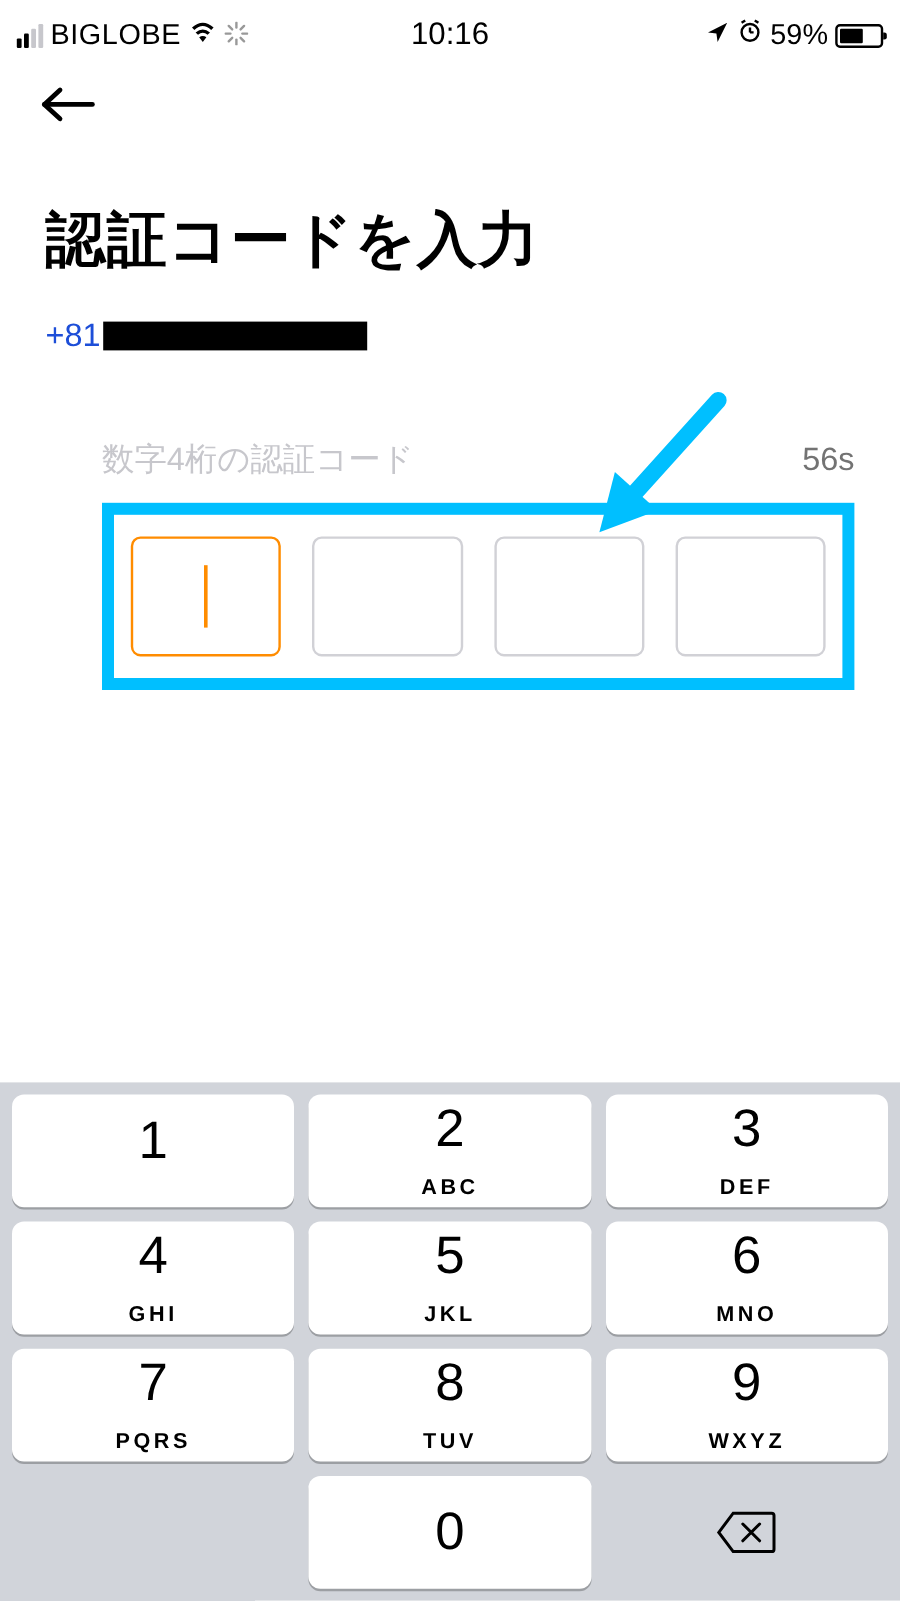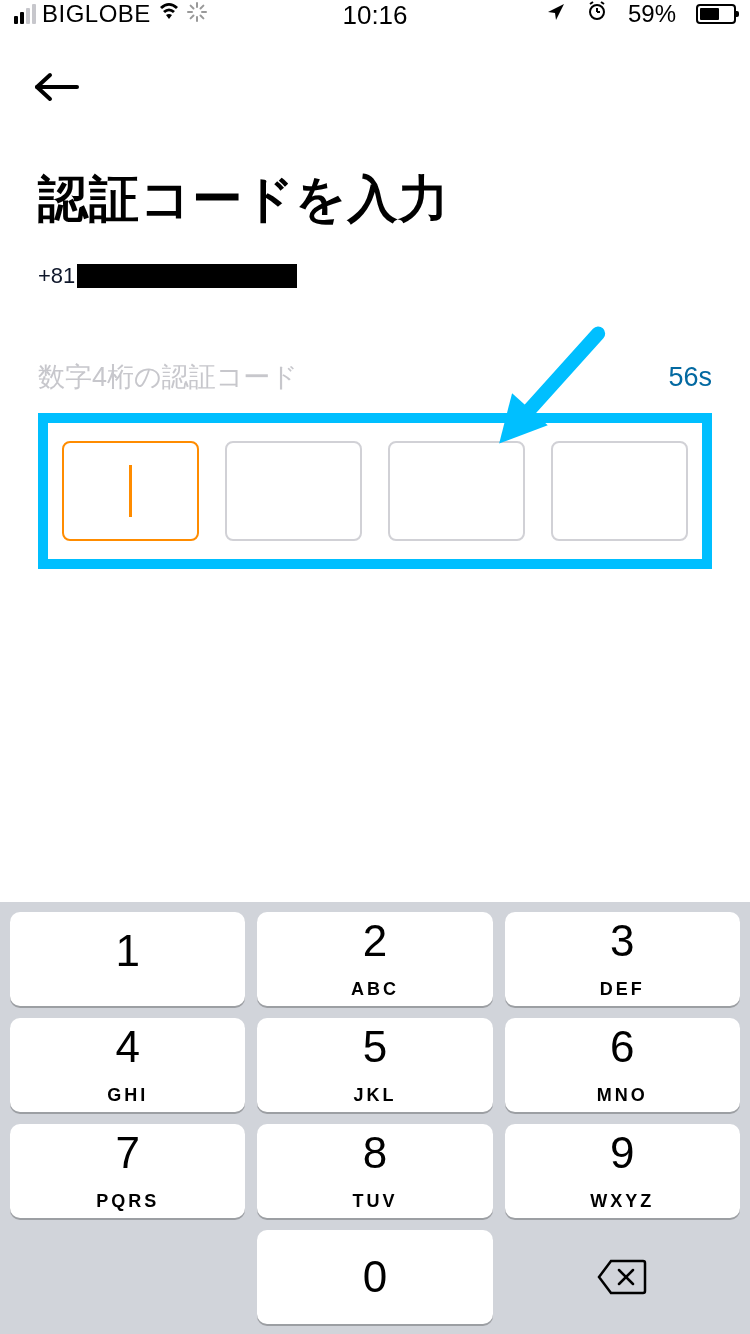--- a/index.html
+++ b/index.html
@@ -19,7 +19,7 @@
       height: 44px;
       display: flex;
       justify-content: space-between;
-      align-items: flex-start;
+      align-items: flex-end;
       padding: 0 14px;
       font-size: 24px;
       font-weight: 500;

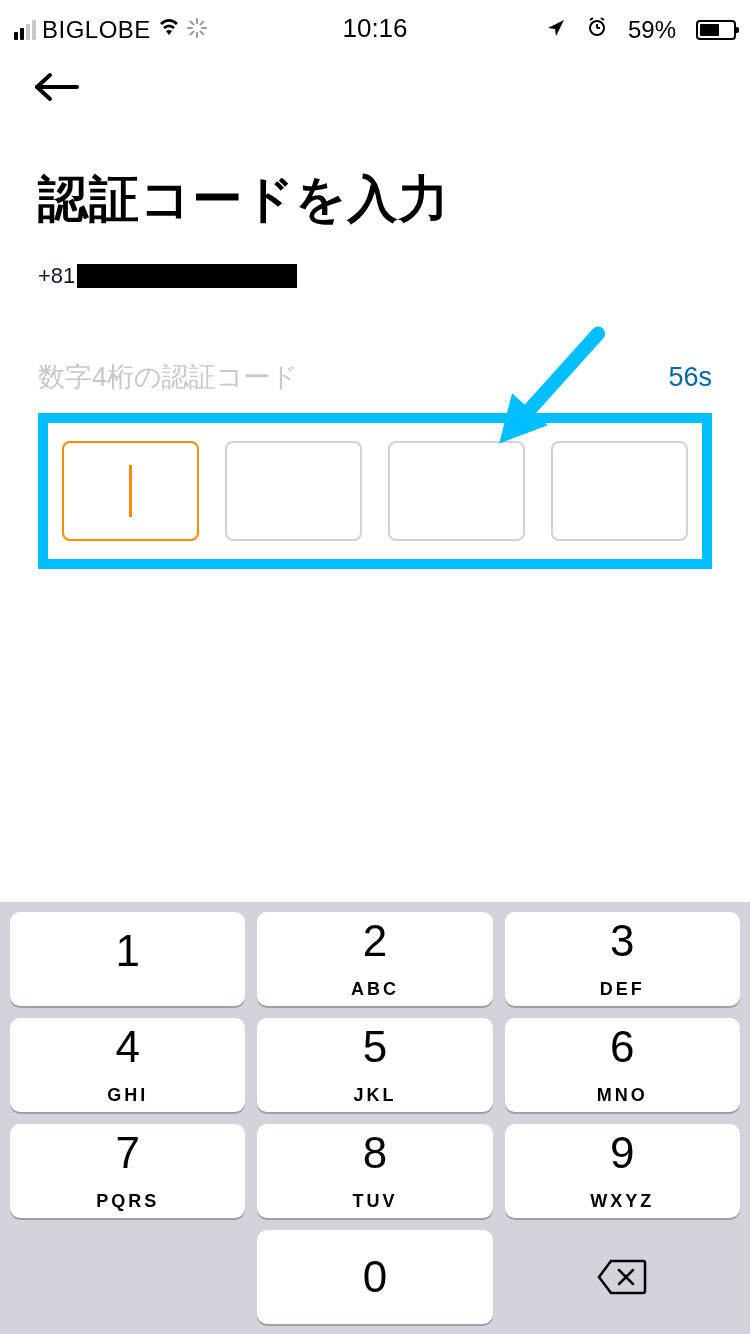--- a/index.html
+++ b/index.html
@@ -57,7 +57,7 @@
     .status-right {
       display: flex;
       align-items: center;
-      gap: 20px;
+      gap: 6px;
     }
     .battery-wrap {
       display: flex;

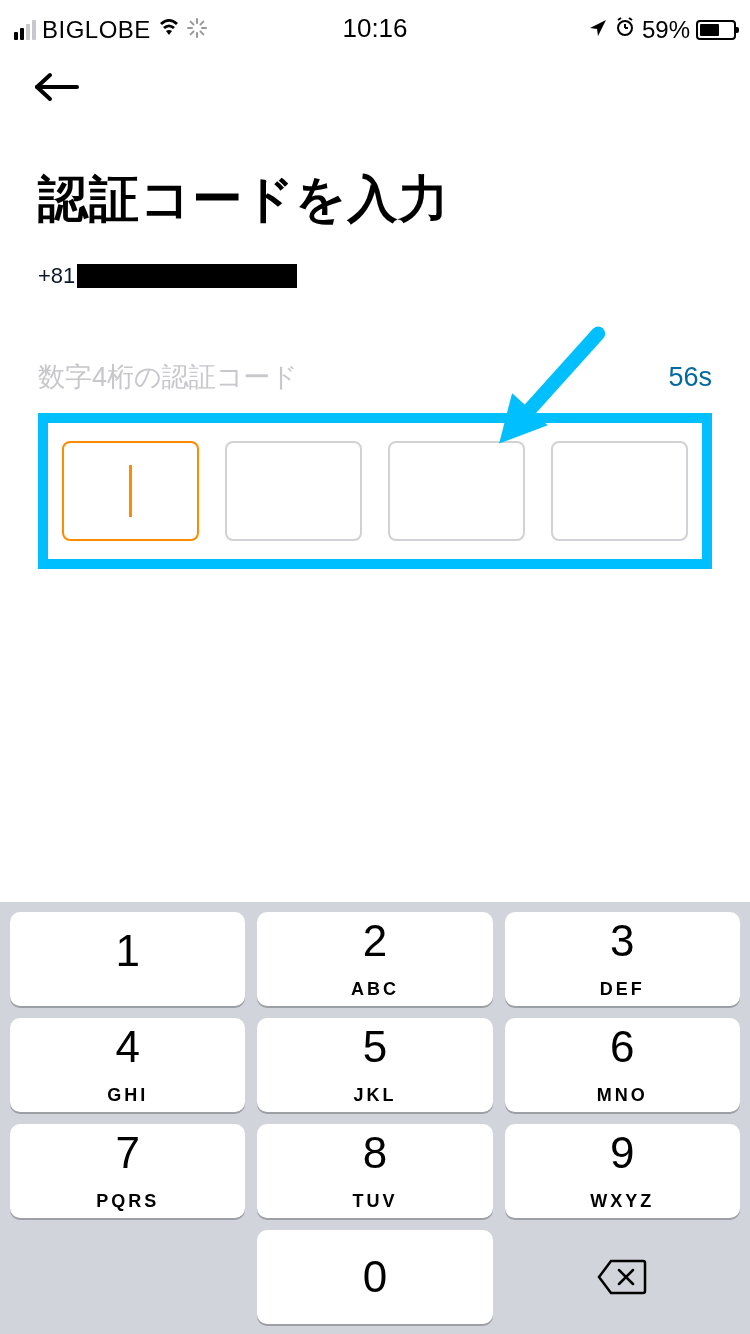--- a/index.html
+++ b/index.html
@@ -113,8 +113,8 @@
     .phone-line {
       display: flex;
       align-items: center;
-      font-size: 22px;
-      color: #0f172a;
+      font-size: 27px;
+      color: #1d4ed8;
       margin-top: 12px;
     }
     .redacted {

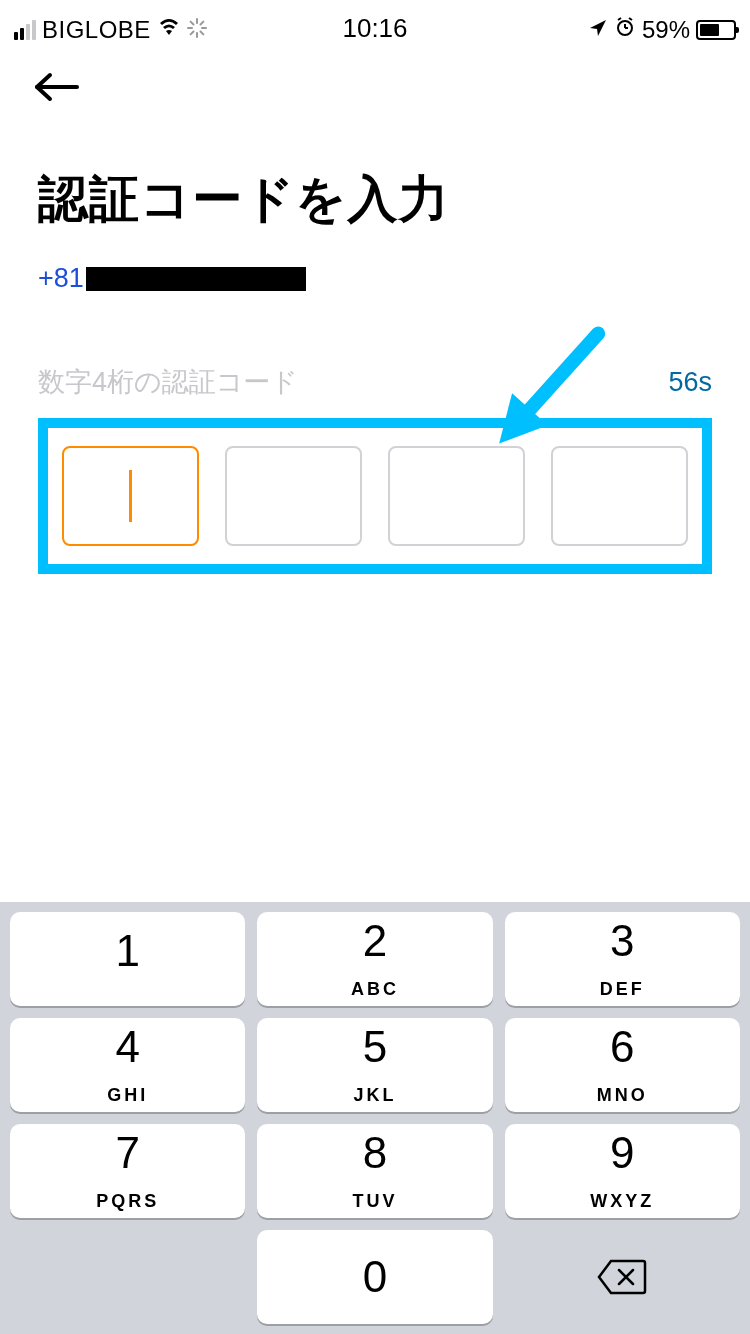--- a/index.html
+++ b/index.html
@@ -125,6 +125,7 @@
     }
     .code-section {
       margin-top: 70px;
+      margin-left: 47px;
     }
     .code-row-header {
       display: flex;

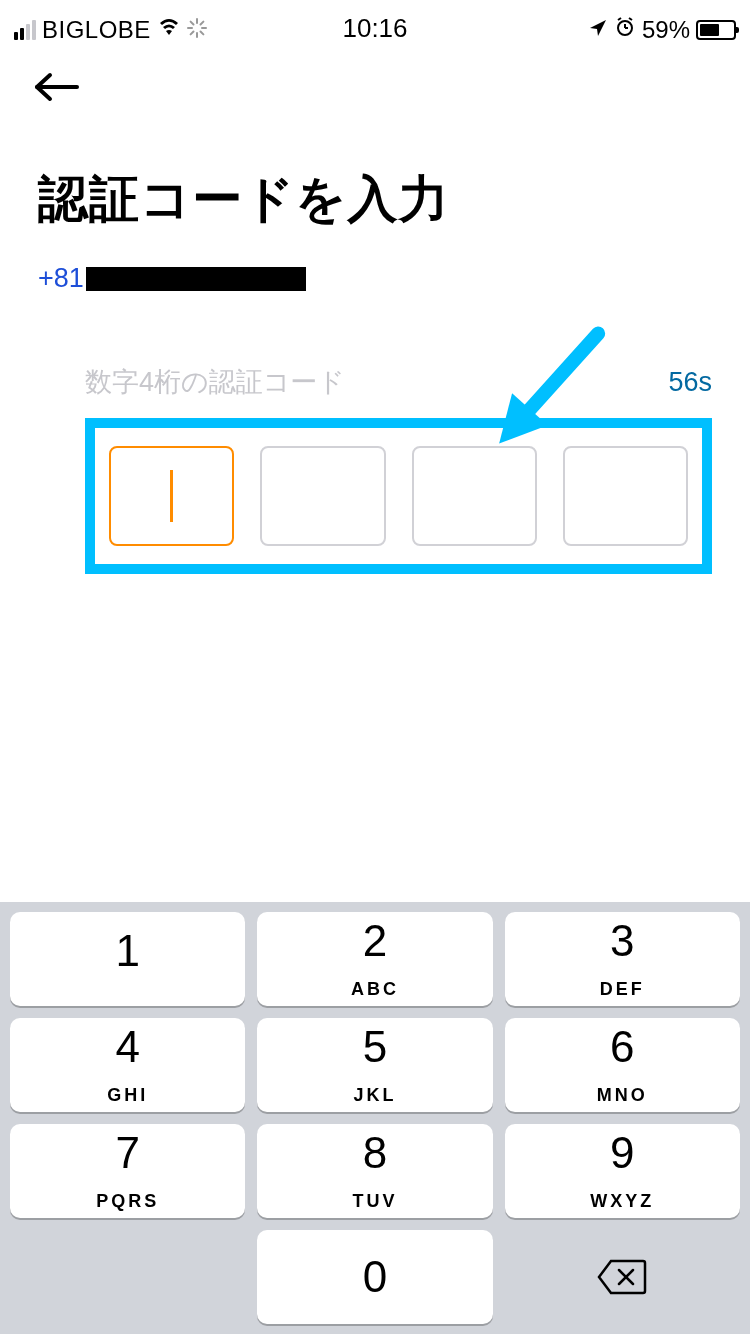--- a/index.html
+++ b/index.html
@@ -139,7 +139,7 @@
     }
     .timer {
       font-size: 27px;
-      color: #0369a1;
+      color: #737373;
     }
     .code-highlight {
       border: 10px solid #00bfff;

